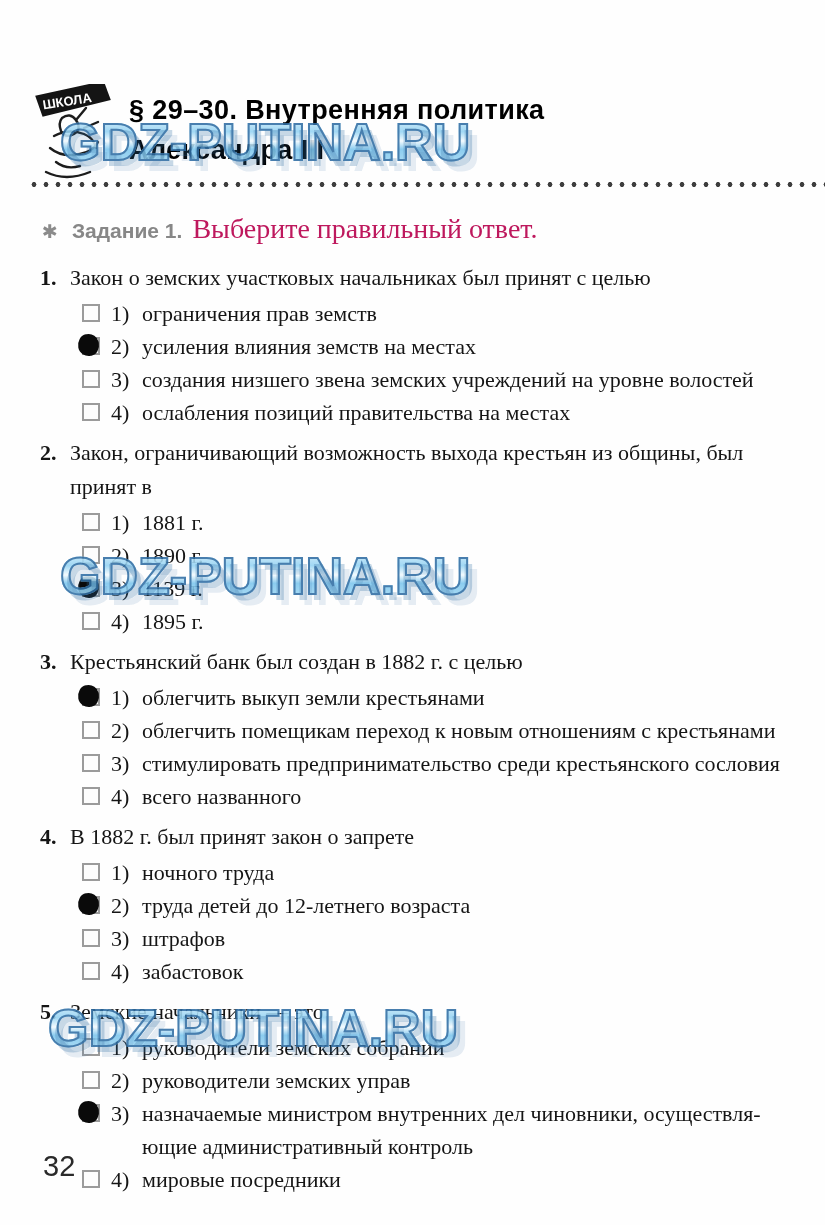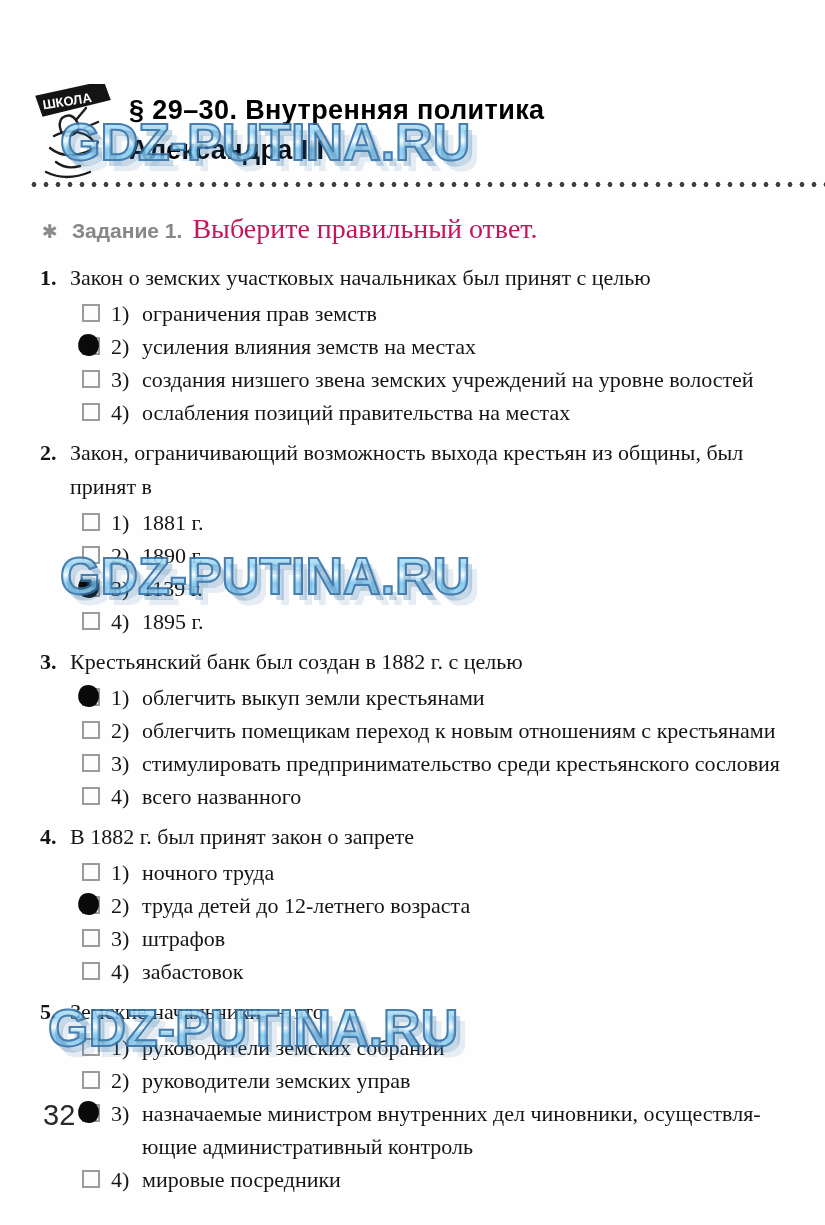--- a/index.html
+++ b/index.html
@@ -64,7 +64,7 @@
   .opt-label{flex:1;white-space:pre-line;}
   
   .page-num{
-    position:absolute;left:43px;top:1099px;z-index:5;
+    position:absolute;left:43px;top:1150px;z-index:5;
     font-family:"Liberation Sans",sans-serif;font-size:29px;color:#2a2a2a;
   }
 </style>

